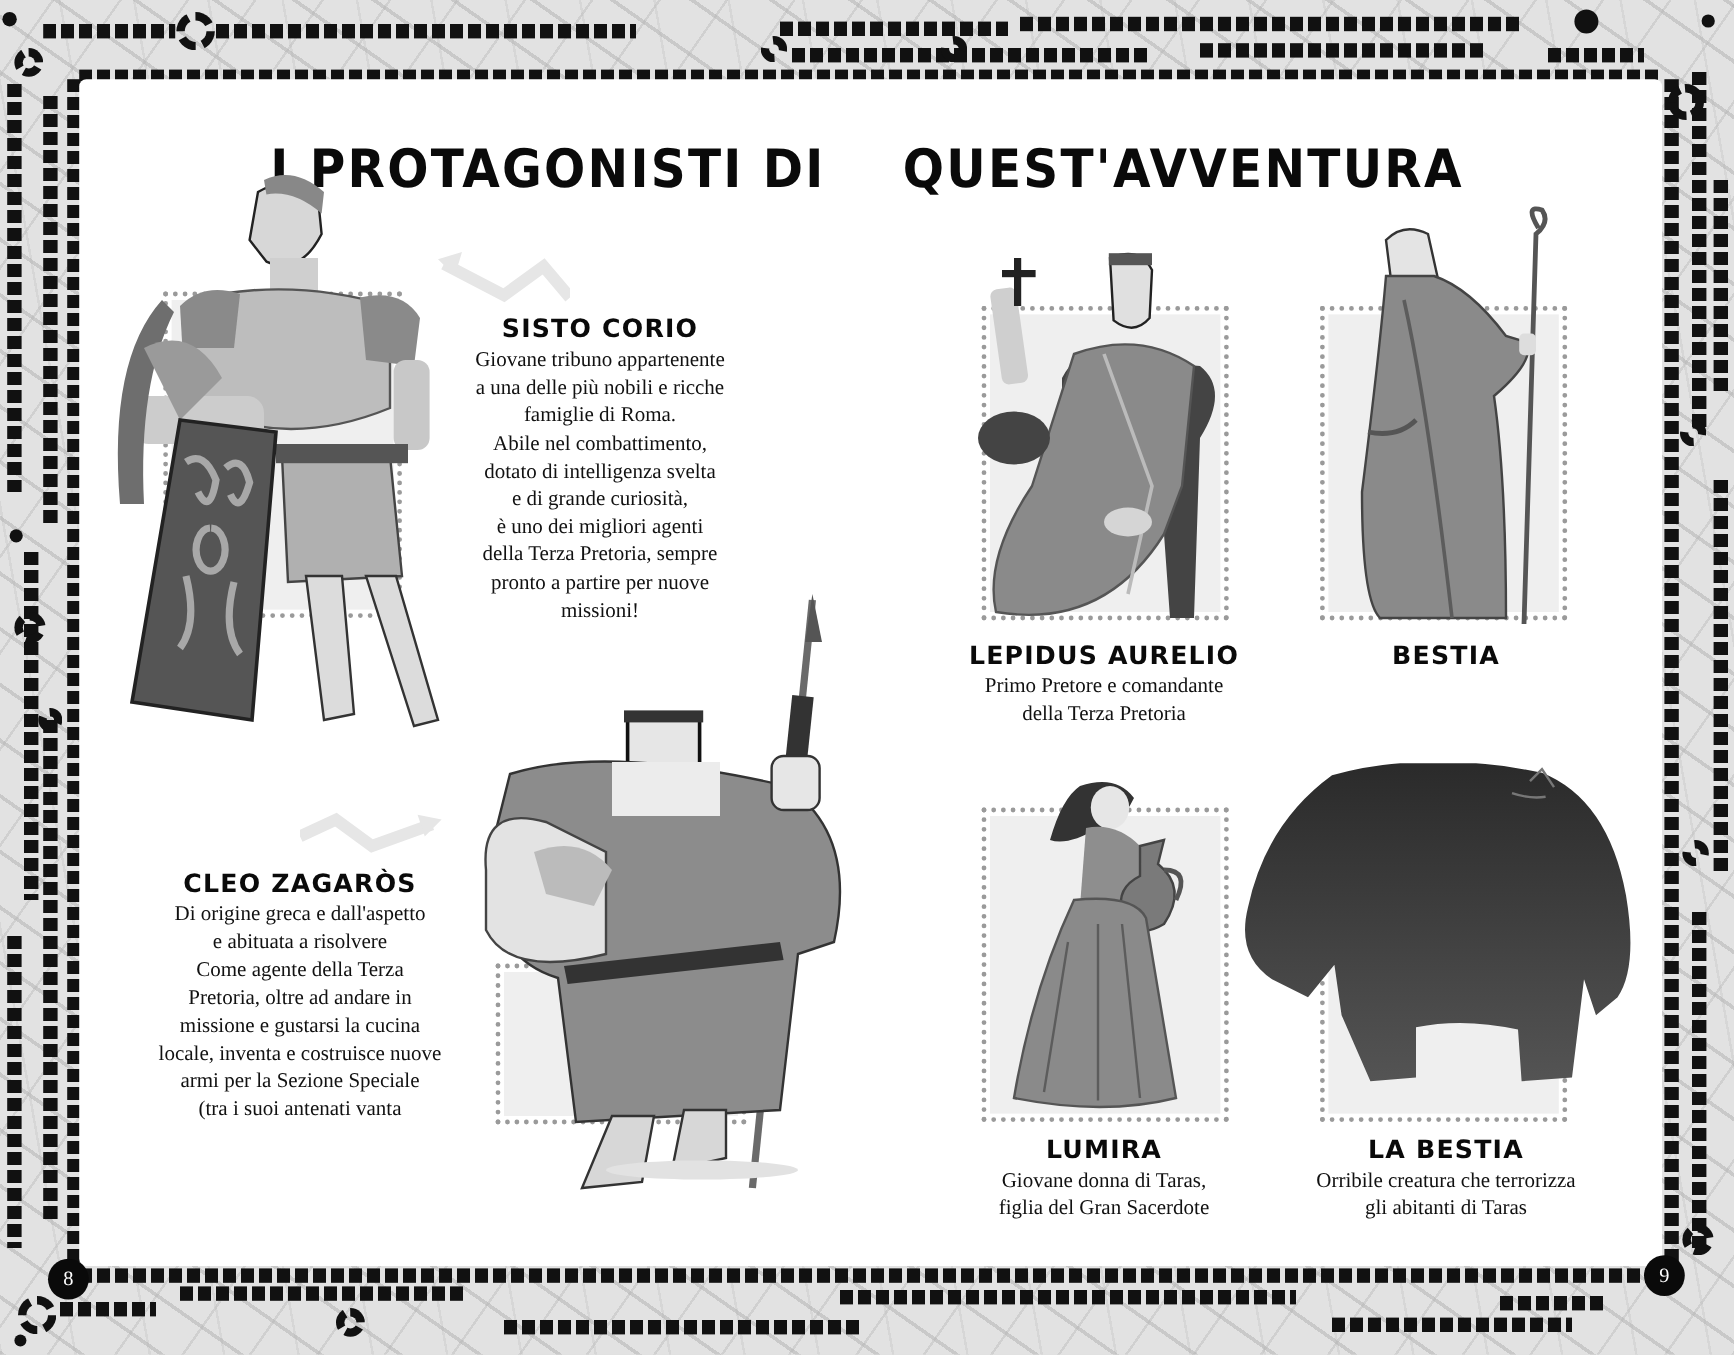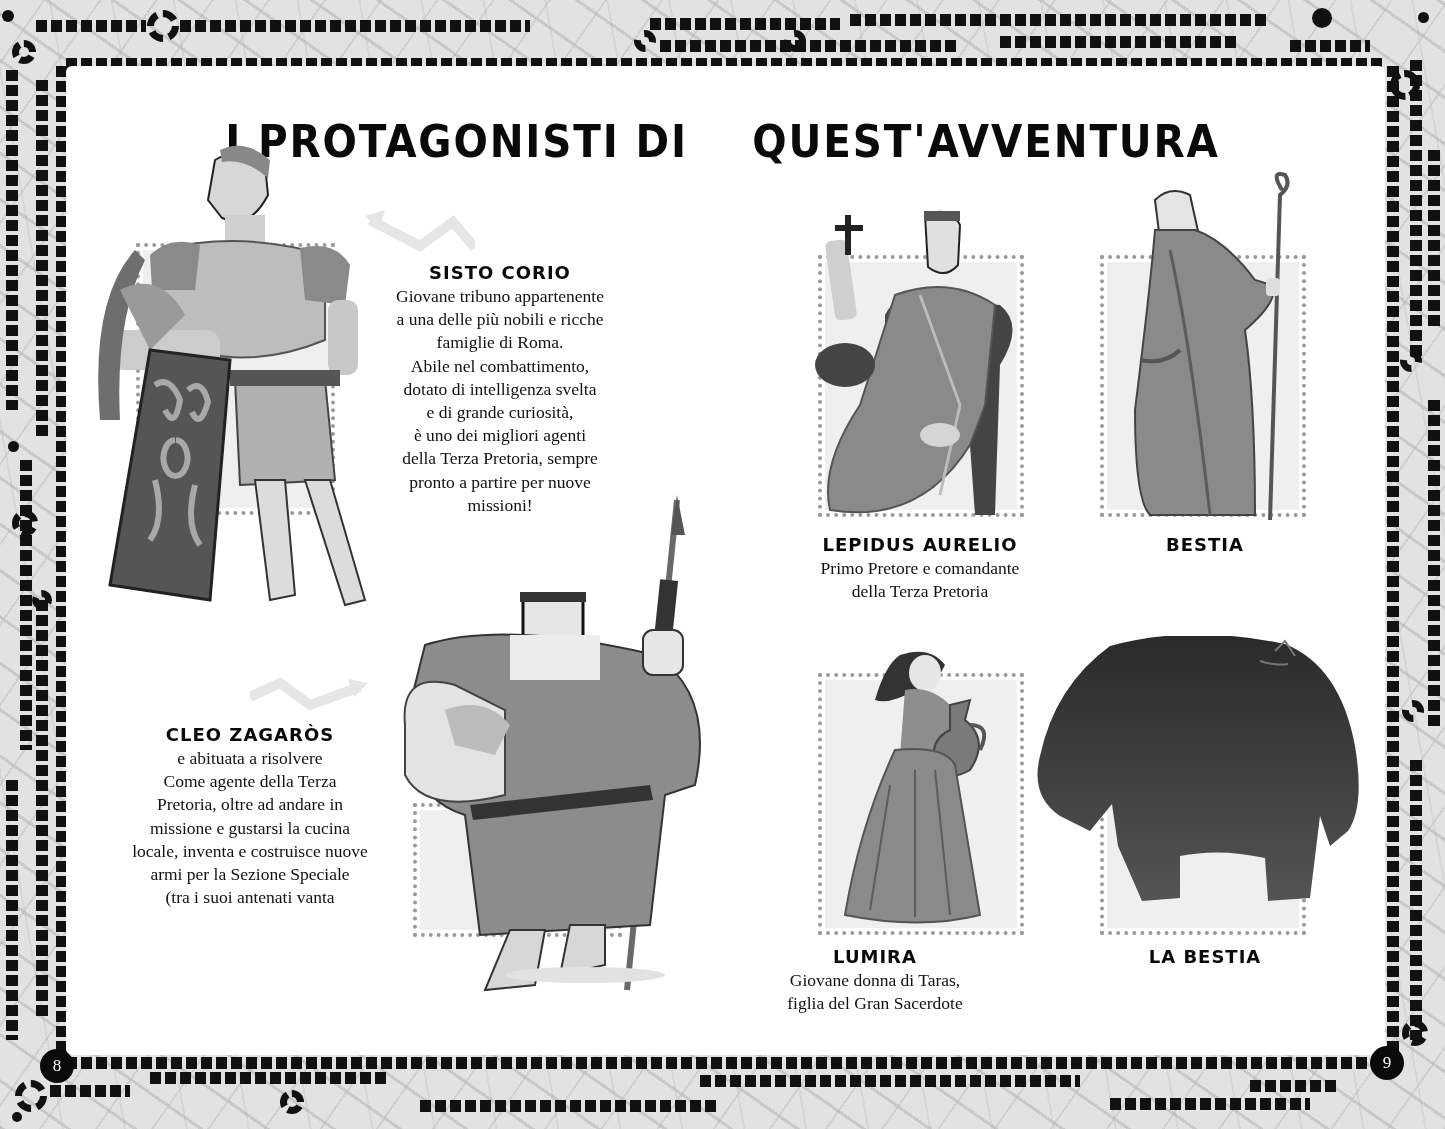--- a/index.html
+++ b/index.html
@@ -50,7 +50,7 @@
 
   .name {
     font-family:"DejaVu Sans", sans-serif; font-weight:bold;
-    font-size:18px; letter-spacing:1px; text-align:center; color:#0a0a0a;
+    font-size:21px; letter-spacing:1px; text-align:center; color:#0a0a0a;
     margin-bottom:2px;
   }
   .desc { font-size:17.5px; line-height:23.2px; text-align:center; }

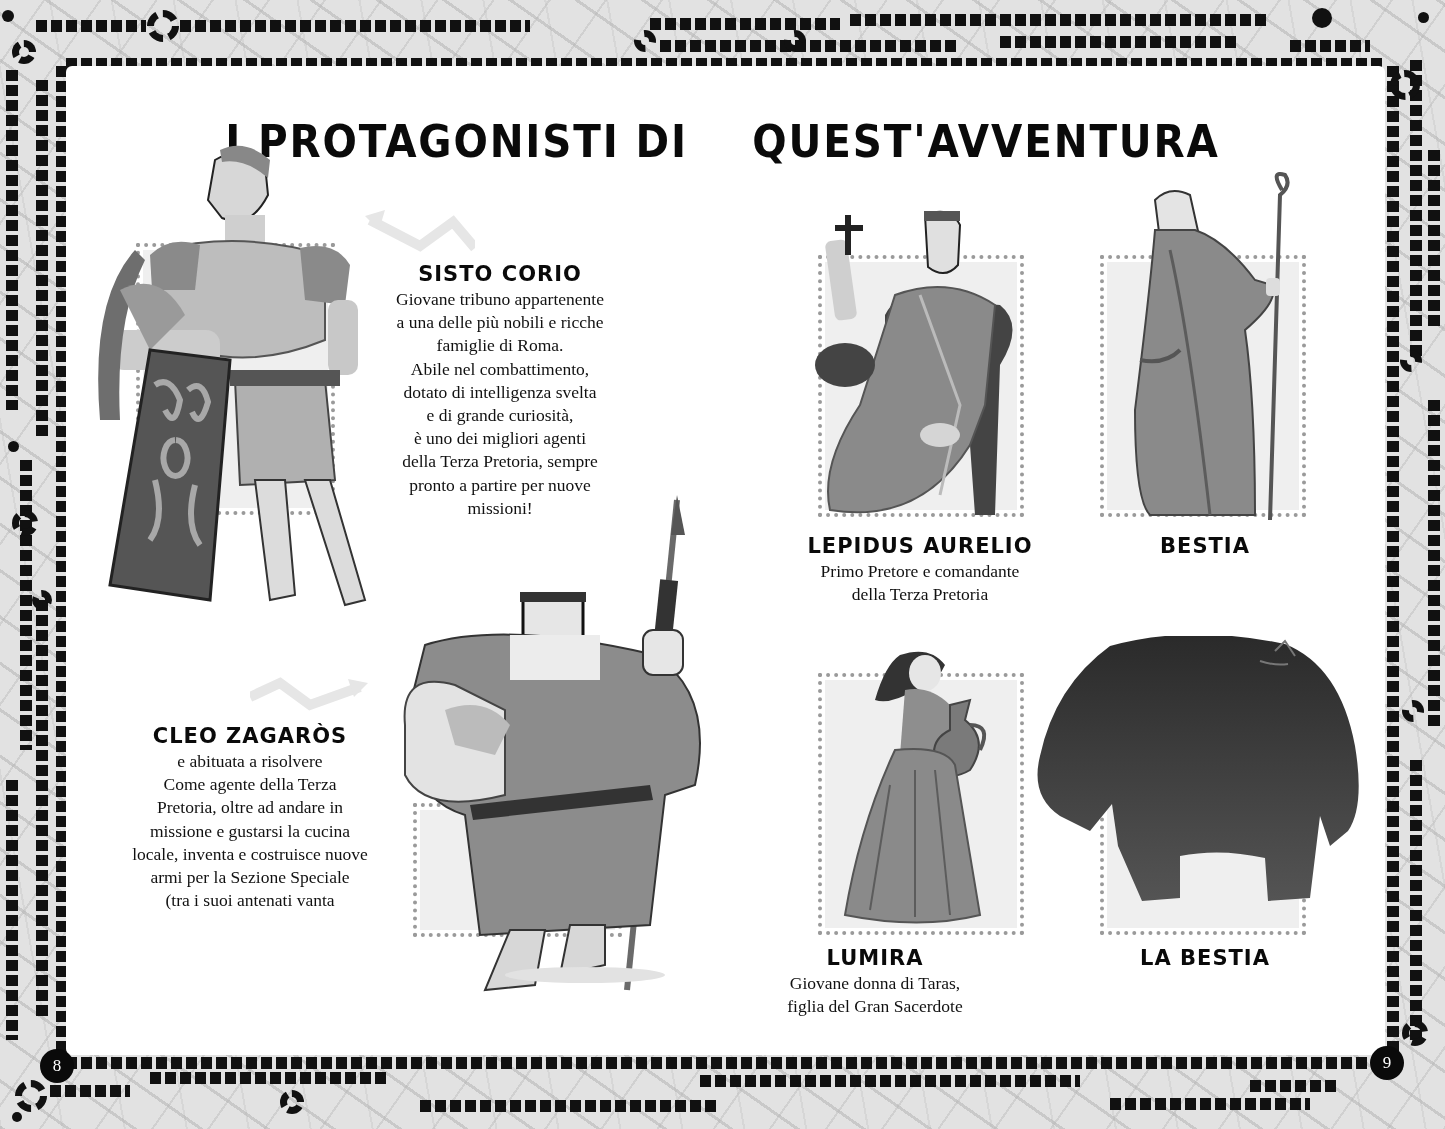--- a/index.html
+++ b/index.html
@@ -211,6 +211,7 @@
 <div class="block" style="left:104px; top:724px; width:292px;">
   <div class="name">CLEO ZAGARÒS</div>
   <div class="desc">
+    <div>Di origine greca e dall'aspetto</div>
     <div>e abituata a risolvere</div>
     <div>Come agente della Terza</div>
     <div>Pretoria, oltre ad andare in</div>

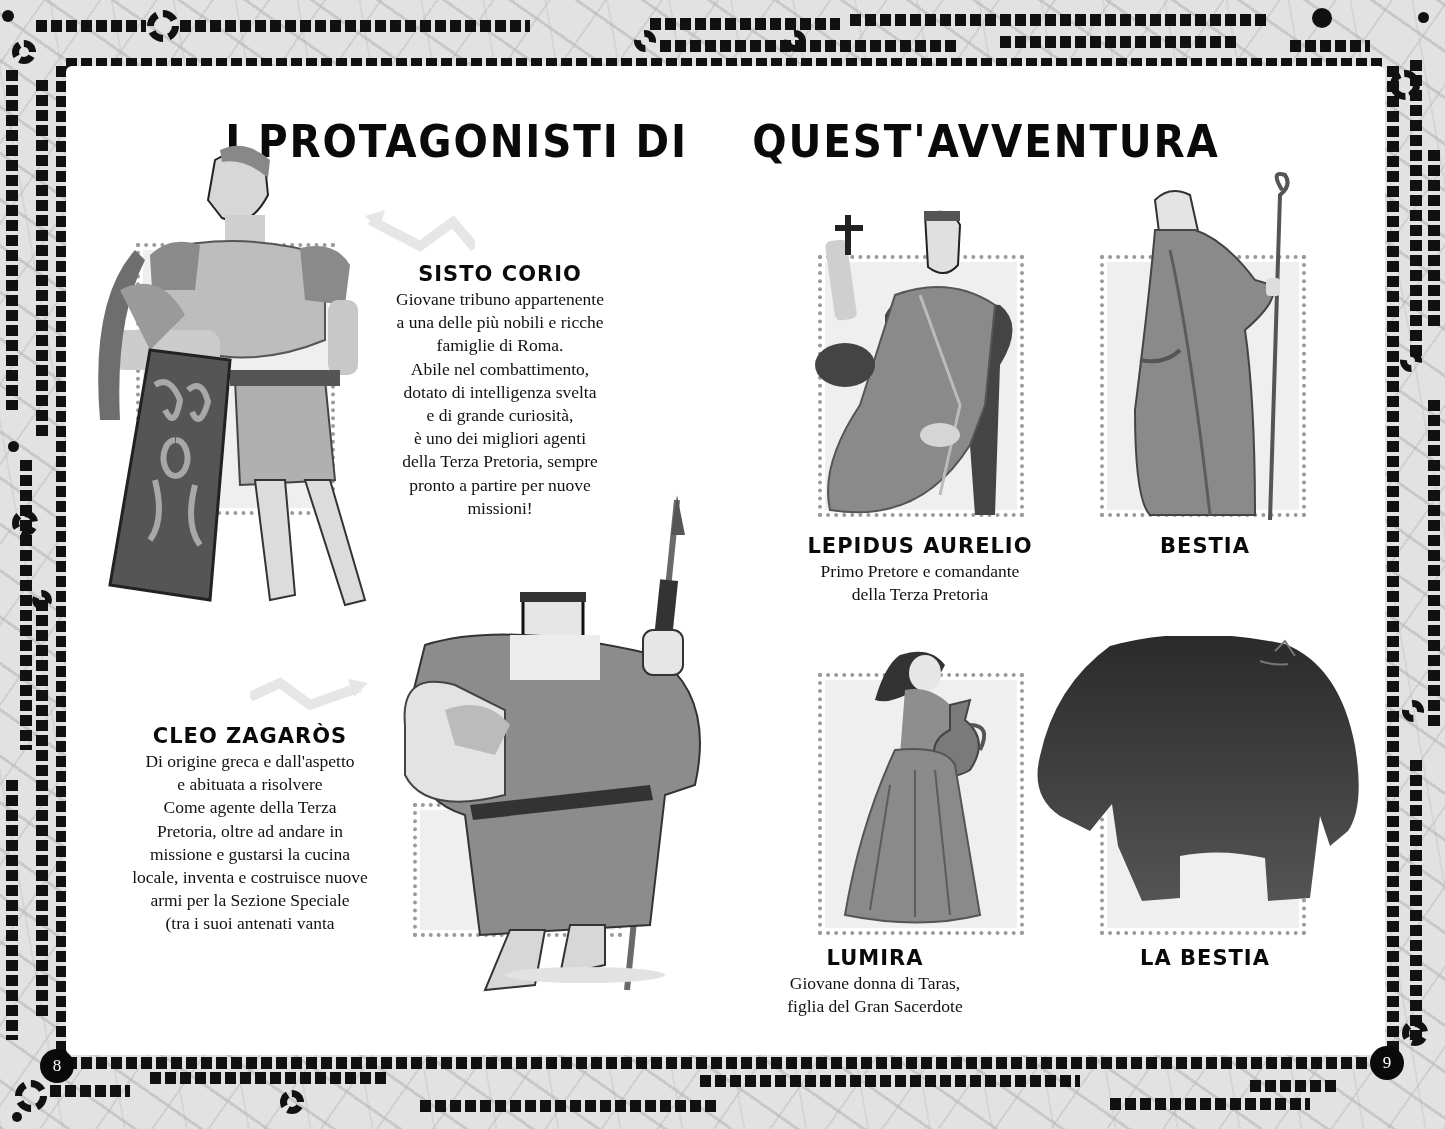--- a/index.html
+++ b/index.html
@@ -285,7 +285,7 @@
   <path d="M60,140 L40,265 M85,125 L85,272 M105,125 L120,270" fill="none" stroke="#5c5c5c" stroke-width="2"></path>
 </svg>
 
-<div class="block" style="left:750px; top:946px; width:250px;">
+<div class="block" style="left:795px; top:946px; width:250px;">
   <div class="name">LUMIRA</div>
   <div class="desc">
     <div>Giovane donna di Taras,</div>

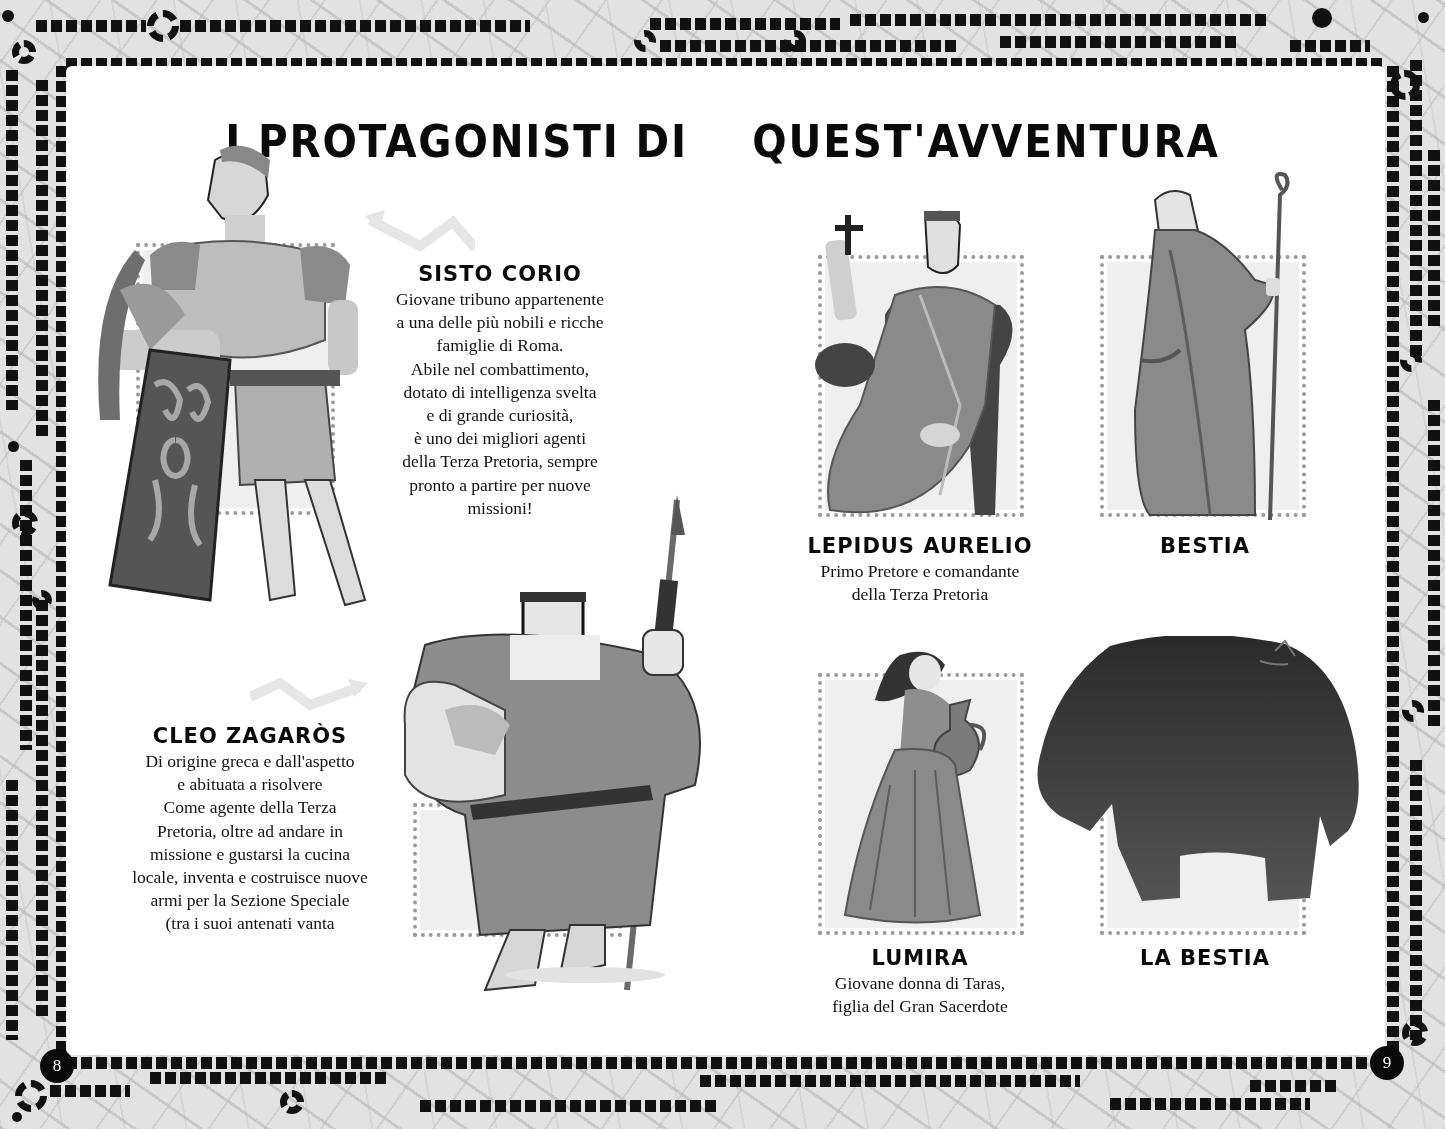--- a/index.html
+++ b/index.html
@@ -307,6 +307,10 @@
 
 <div class="block" style="left:1065px; top:946px; width:280px;">
   <div class="name">LA BESTIA</div>
+  <div class="desc">
+    <div>Orribile creatura che terrorizza</div>
+    <div>gli abitanti di Taras</div>
+  </div>
 </div>
 
 </body></html>

